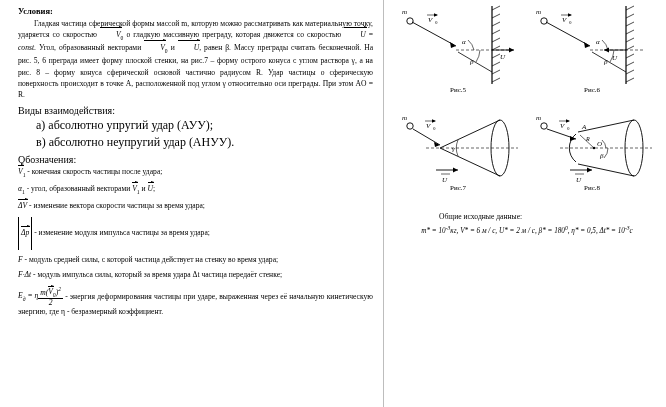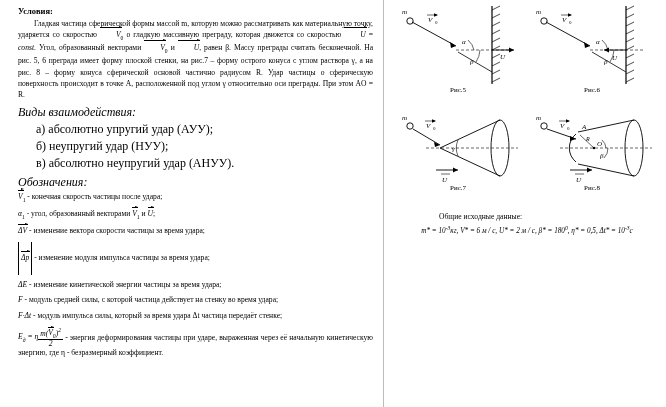--- a/index.html
+++ b/index.html
@@ -56,9 +56,8 @@
     text-indent: 16px;
   }
   .sub {
-    font-size: 12px;
+    font-size: 10px;
     margin: 4px 0 2px 0;
-    font-style: italic;
   }
   .item {
     font-size: 12px;

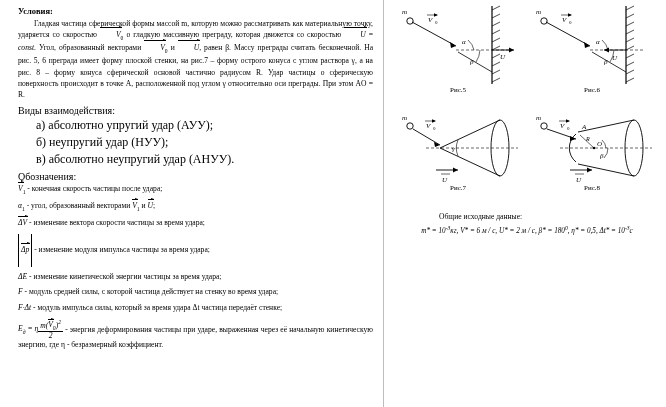--- a/index.html
+++ b/index.html
@@ -151,7 +151,6 @@
 
     <div class="sub">Виды взаимодействия:</div>
     <div class="item">а) абсолютно упругий удар (АУУ);</div>
-    <div class="item">б) неупругий удар (НУУ);</div>
     <div class="item">в) абсолютно неупругий удар (АНУУ).</div>
 
     <div class="sub">Обозначения:</div>

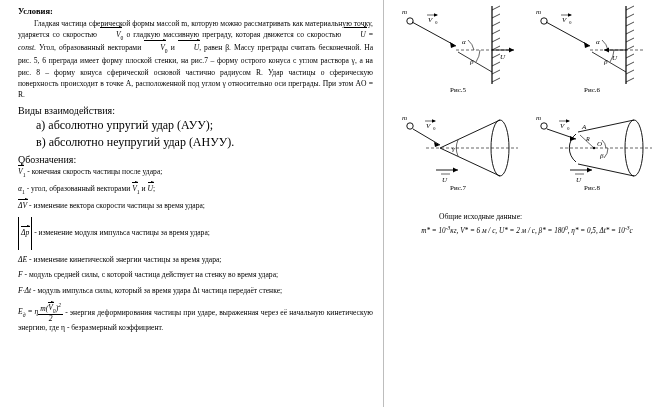--- a/index.html
+++ b/index.html
@@ -175,10 +175,6 @@
       <span>- изменение модуля импульса частицы за время удара;</span>
     </div>
 
-    <div class="defline">
-      <span class="it">ΔЕ</span>
-      <span>- изменение кинетической энергии частицы за время удара;</span>
-    </div>
 
     <div class="defline">
       <span class="it">F</span>

